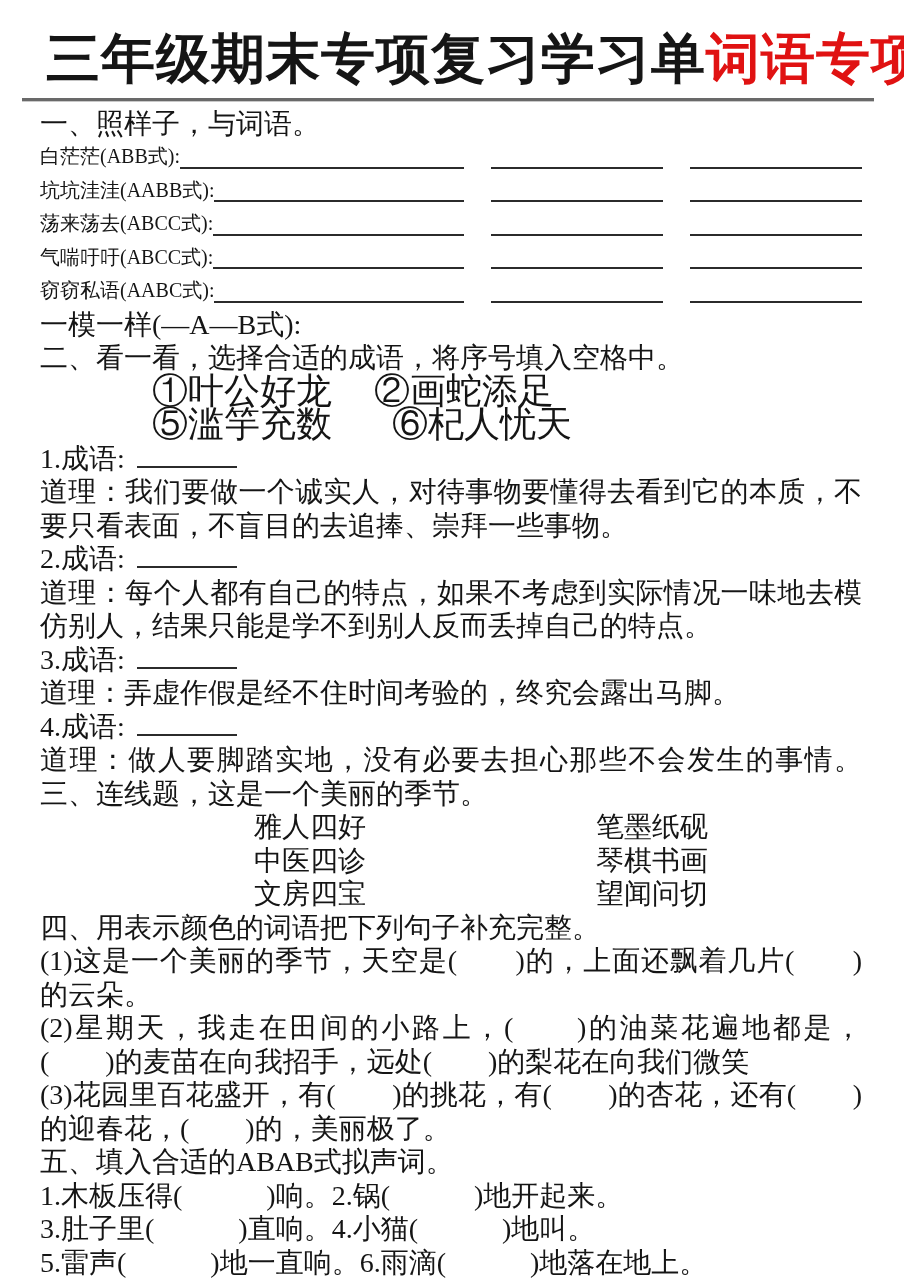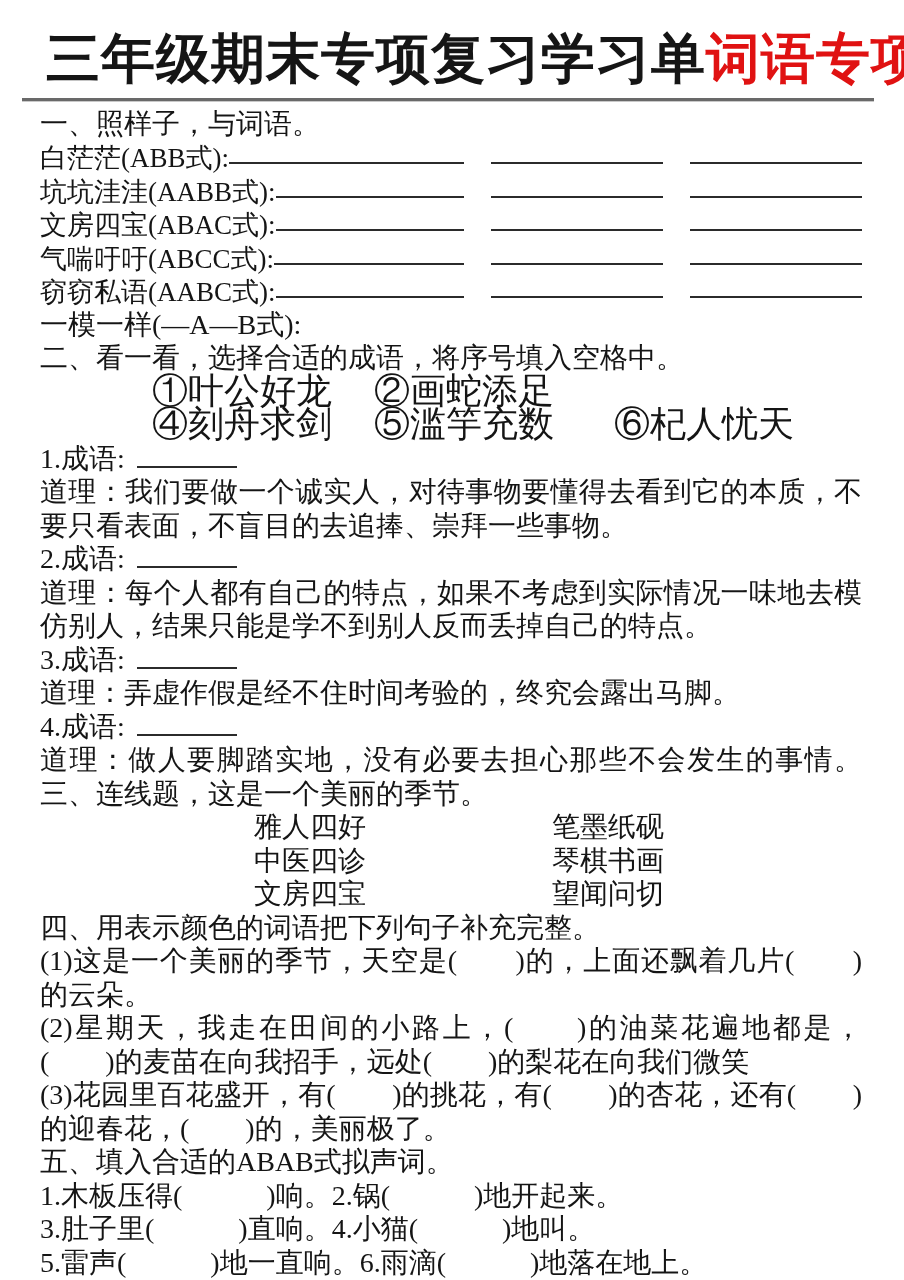--- a/index.html
+++ b/index.html
@@ -44,9 +44,9 @@
   
   .wordrow {
     display: flex;
-    align-items: flex-start;
+    align-items: center;
     height: 33.5px;
-    font-size: 27px;
+    font-size: 20px;
   }
   .wlabel { white-space: nowrap; }
   .blank {

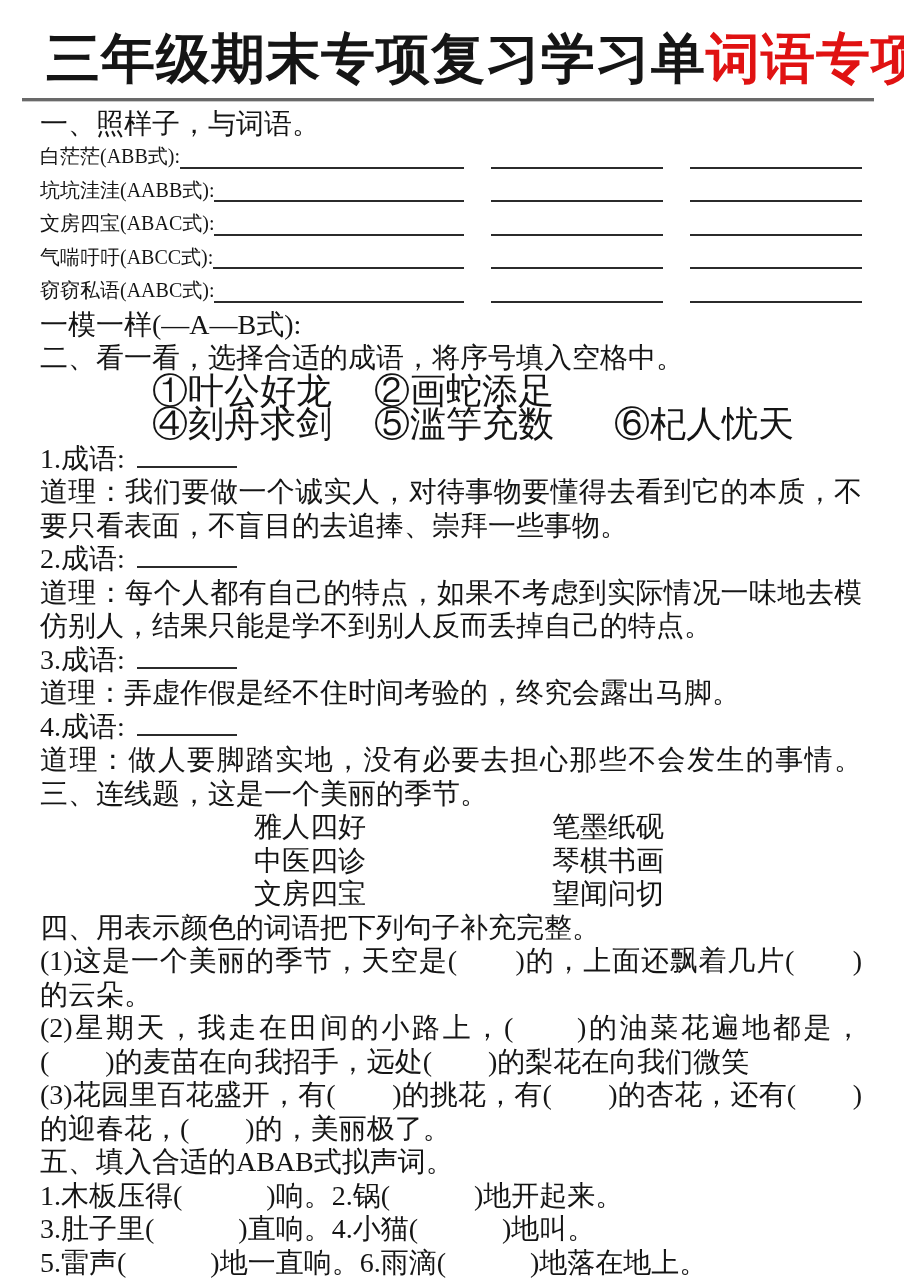--- a/index.html
+++ b/index.html
@@ -116,7 +116,7 @@
     <span class="blank fixed"></span>
   </div>
   <div class="wordrow">
-    <span class="wlabel">文房四宝(ABAC式):</span>
+    <span class="wlabel">荡来荡去(ABCC式):</span>
     <span class="blank grow"></span>
     <span class="blank fixed"></span>
     <span class="blank fixed"></span>

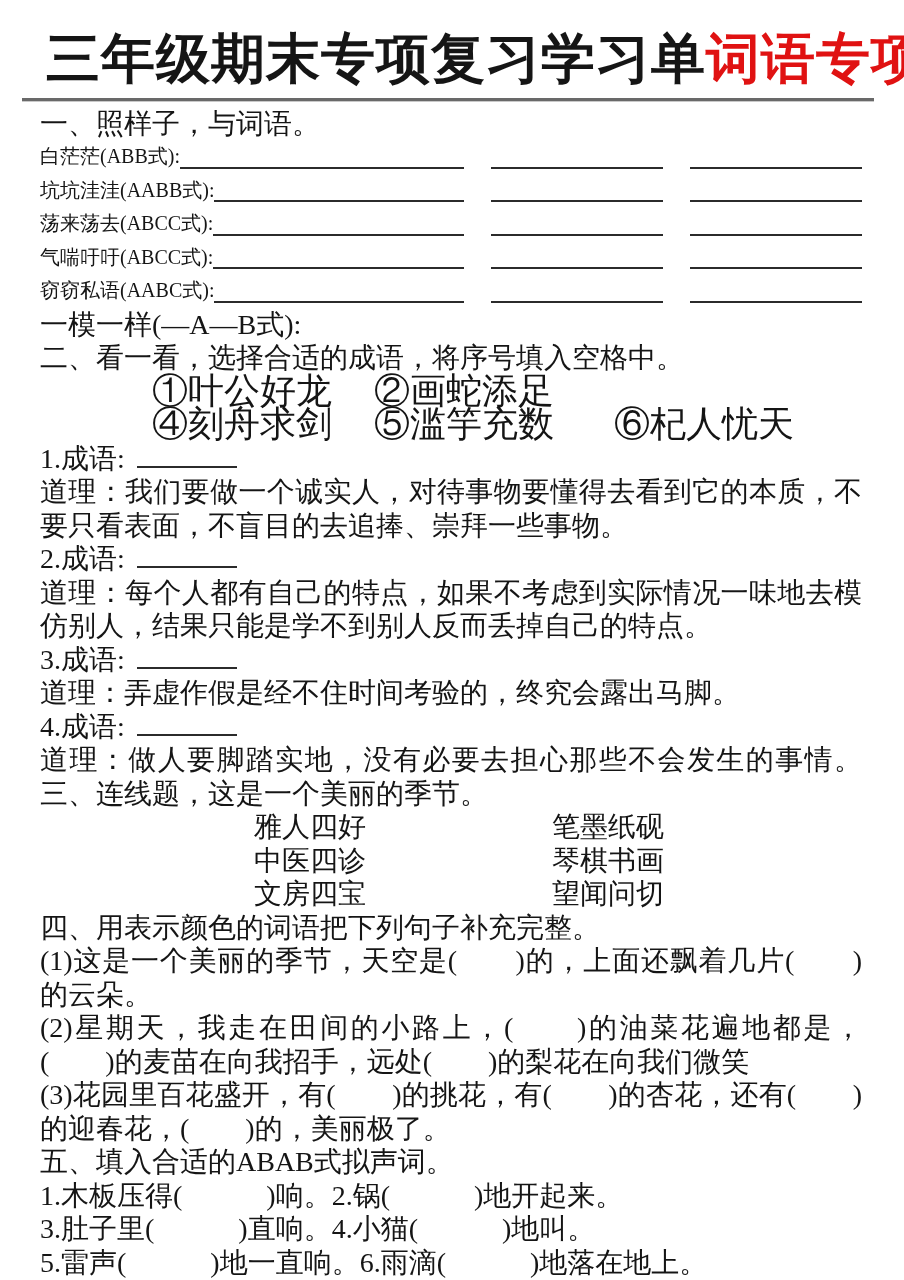--- a/index.html
+++ b/index.html
@@ -142,7 +142,6 @@
     <span class="opt opt-mid">②画蛇添足</span>
   </div>
   <div class="opt-row">
-    <span class="opt">④刻舟求剑</span>
     <span class="opt opt-mid">⑤滥竽充数</span>
     <span class="opt opt-last">⑥杞人忧天</span>
   </div>

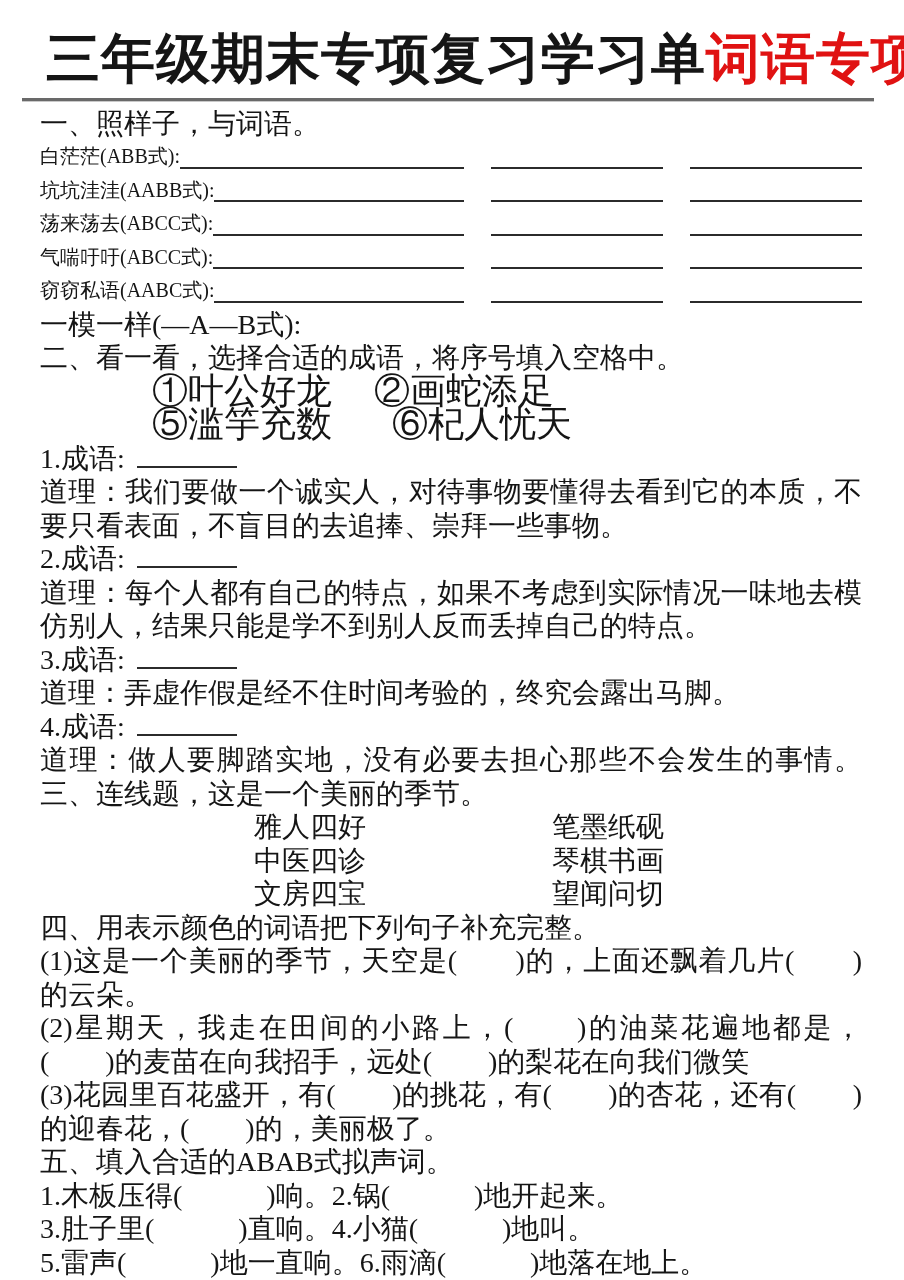--- a/index.html
+++ b/index.html
@@ -83,6 +83,7 @@
     display: flex;
     font-size: 28px;
     line-height: 33.5px;
+    gap: 44px;
   }
   .pair-left {
     flex: 0 0 auto;

